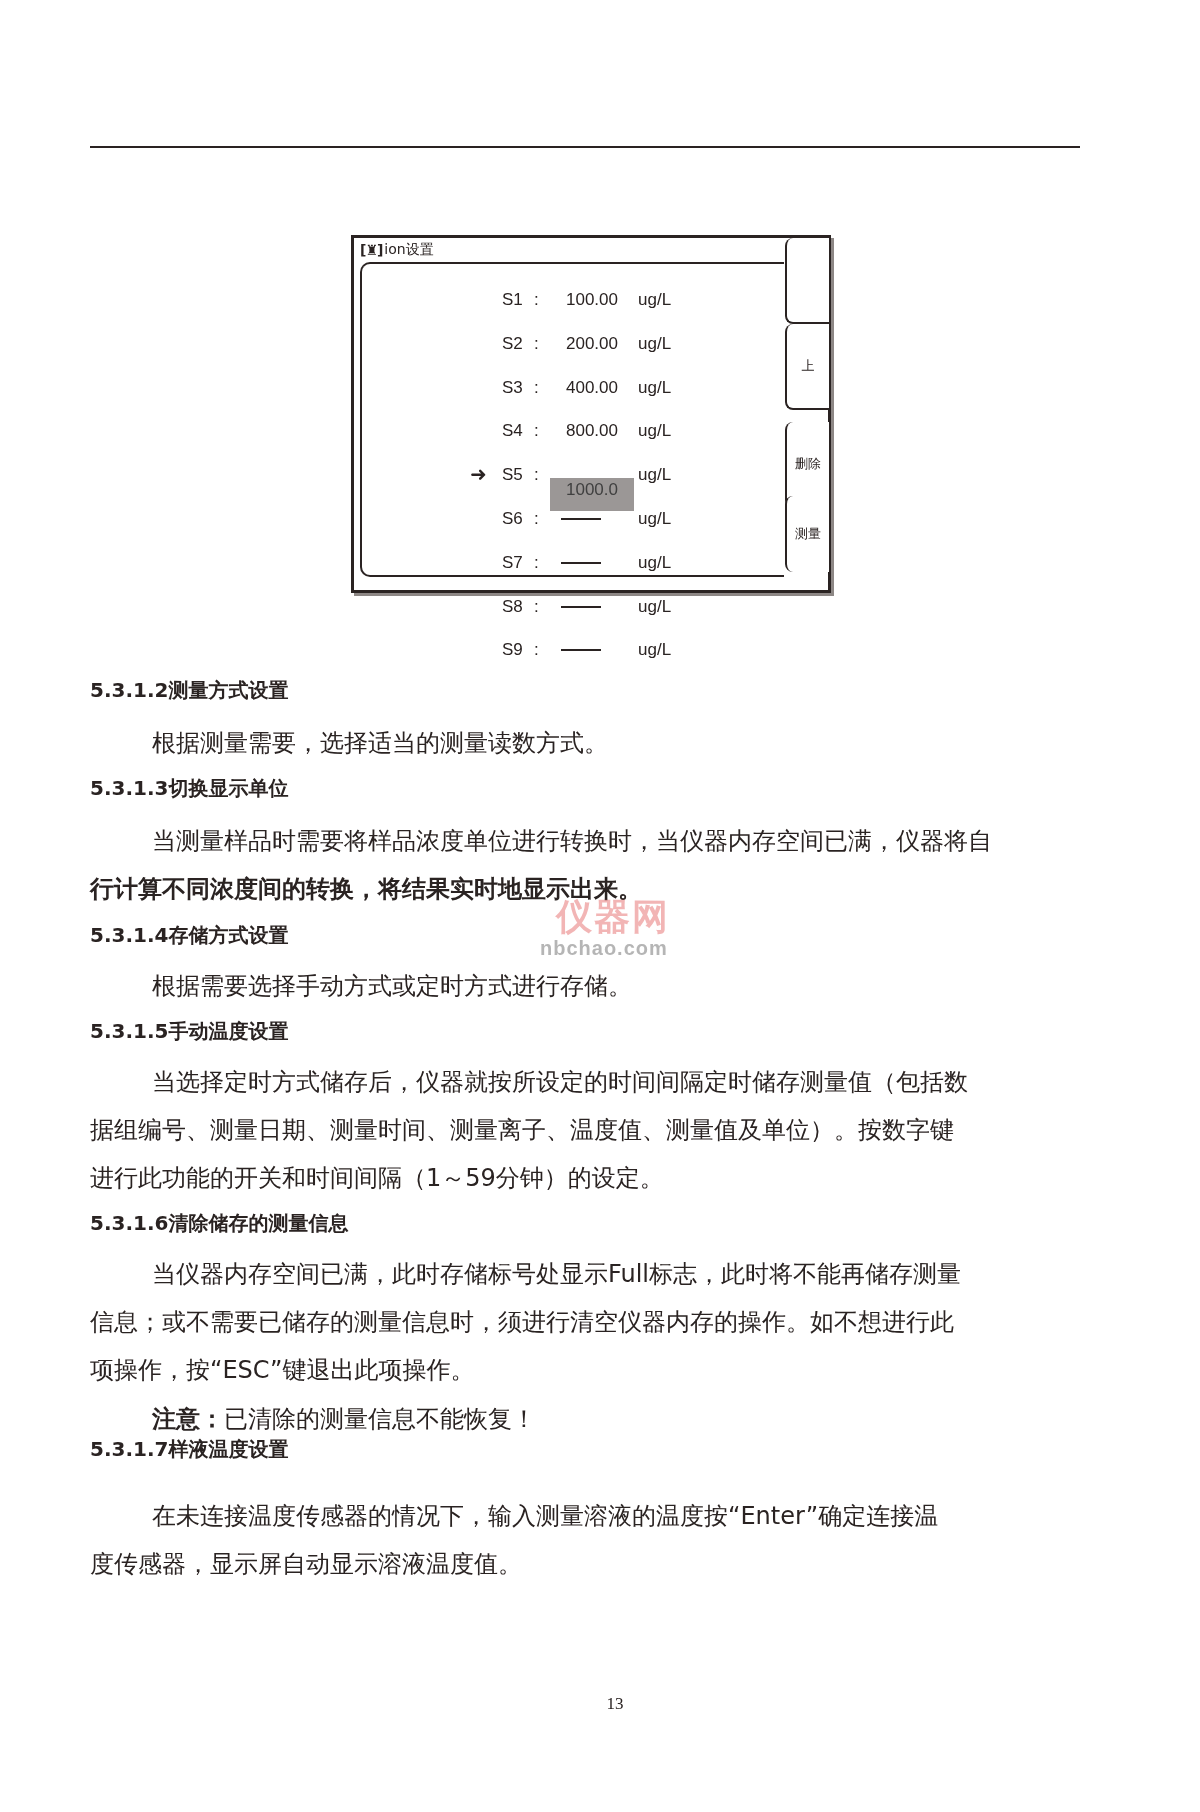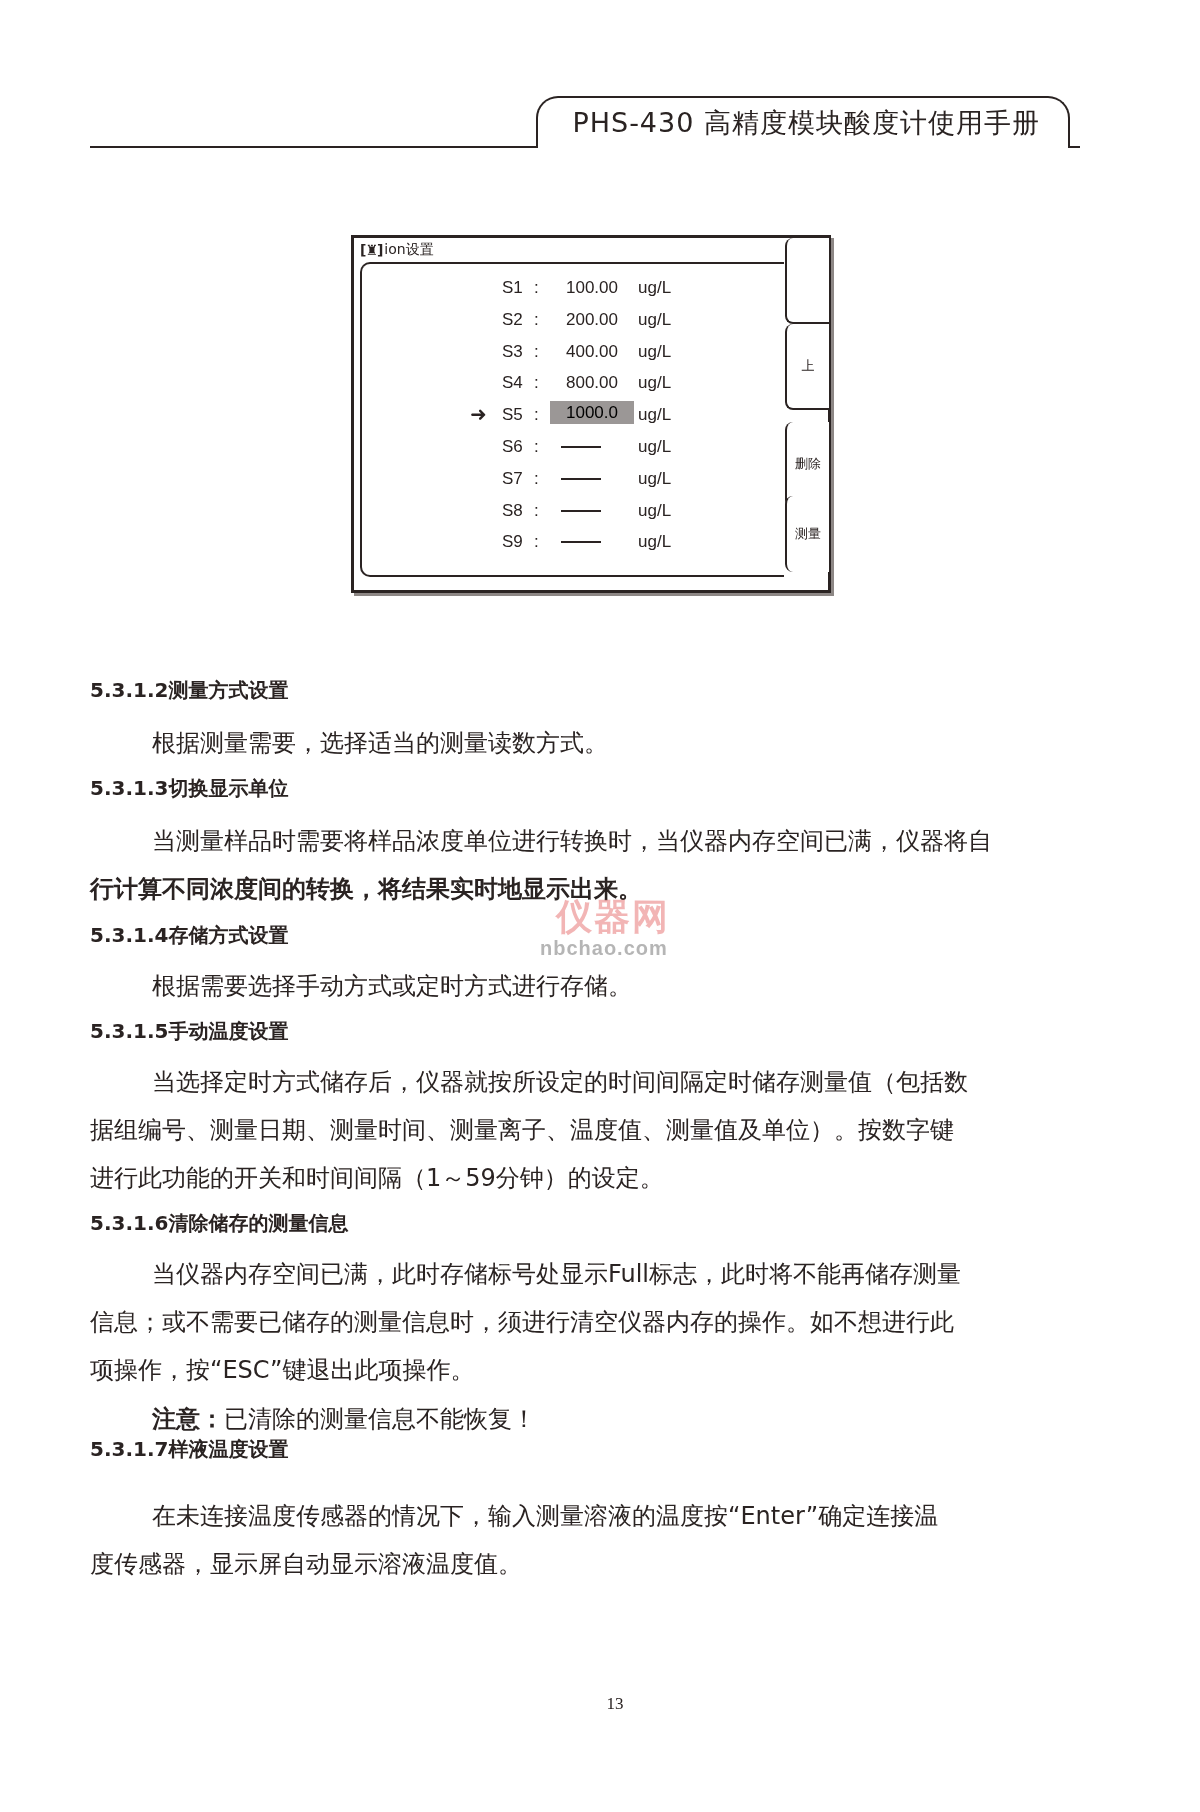--- a/index.html
+++ b/index.html
@@ -100,9 +100,6 @@
 
 <div class="page-header">
   <div class="header-rule"></div>
-  <div class="header-tab">
-    <span class="header-title">PHS-430 高精度模块酸度计使用手册</span>
-  </div>
 </div>
 
 <div class="figure">

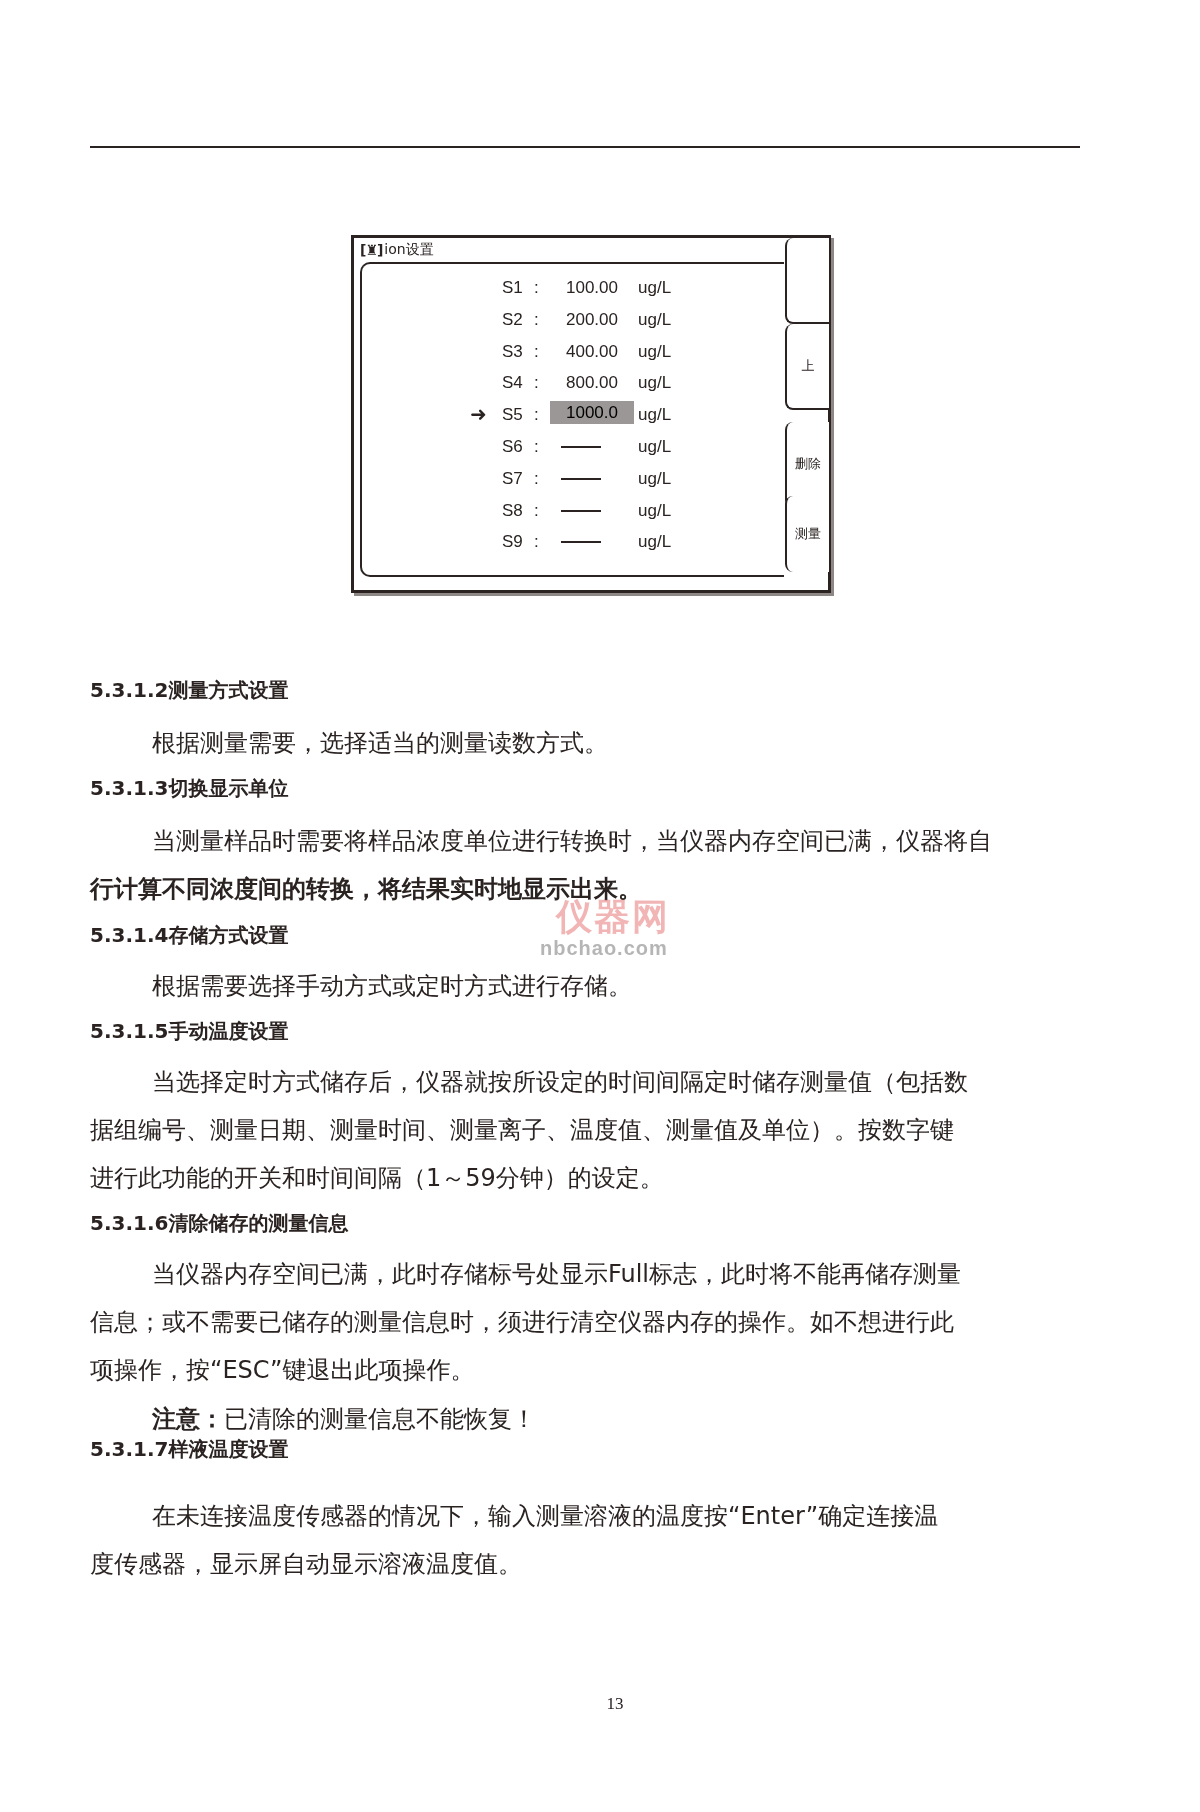--- a/index.html
+++ b/index.html
@@ -50,7 +50,7 @@
     .rows { position: absolute; left: 0; top: 8px; width: 100%; }
     .row {
       position: relative; height: 31.8px; line-height: 31.8px; font-size: 17px;
-      font-family: "Liberation Sans", sans-serif; color: #2a2322;
+      font-family: "Liberation Sans", sans-serif; color: #2a2322; margin-top: 12px;
     }
     .row .arrow { position: absolute; left: 108px; top: 0; font-size: 20px; }
     .row .label { position: absolute; left: 140px; top: 0; }

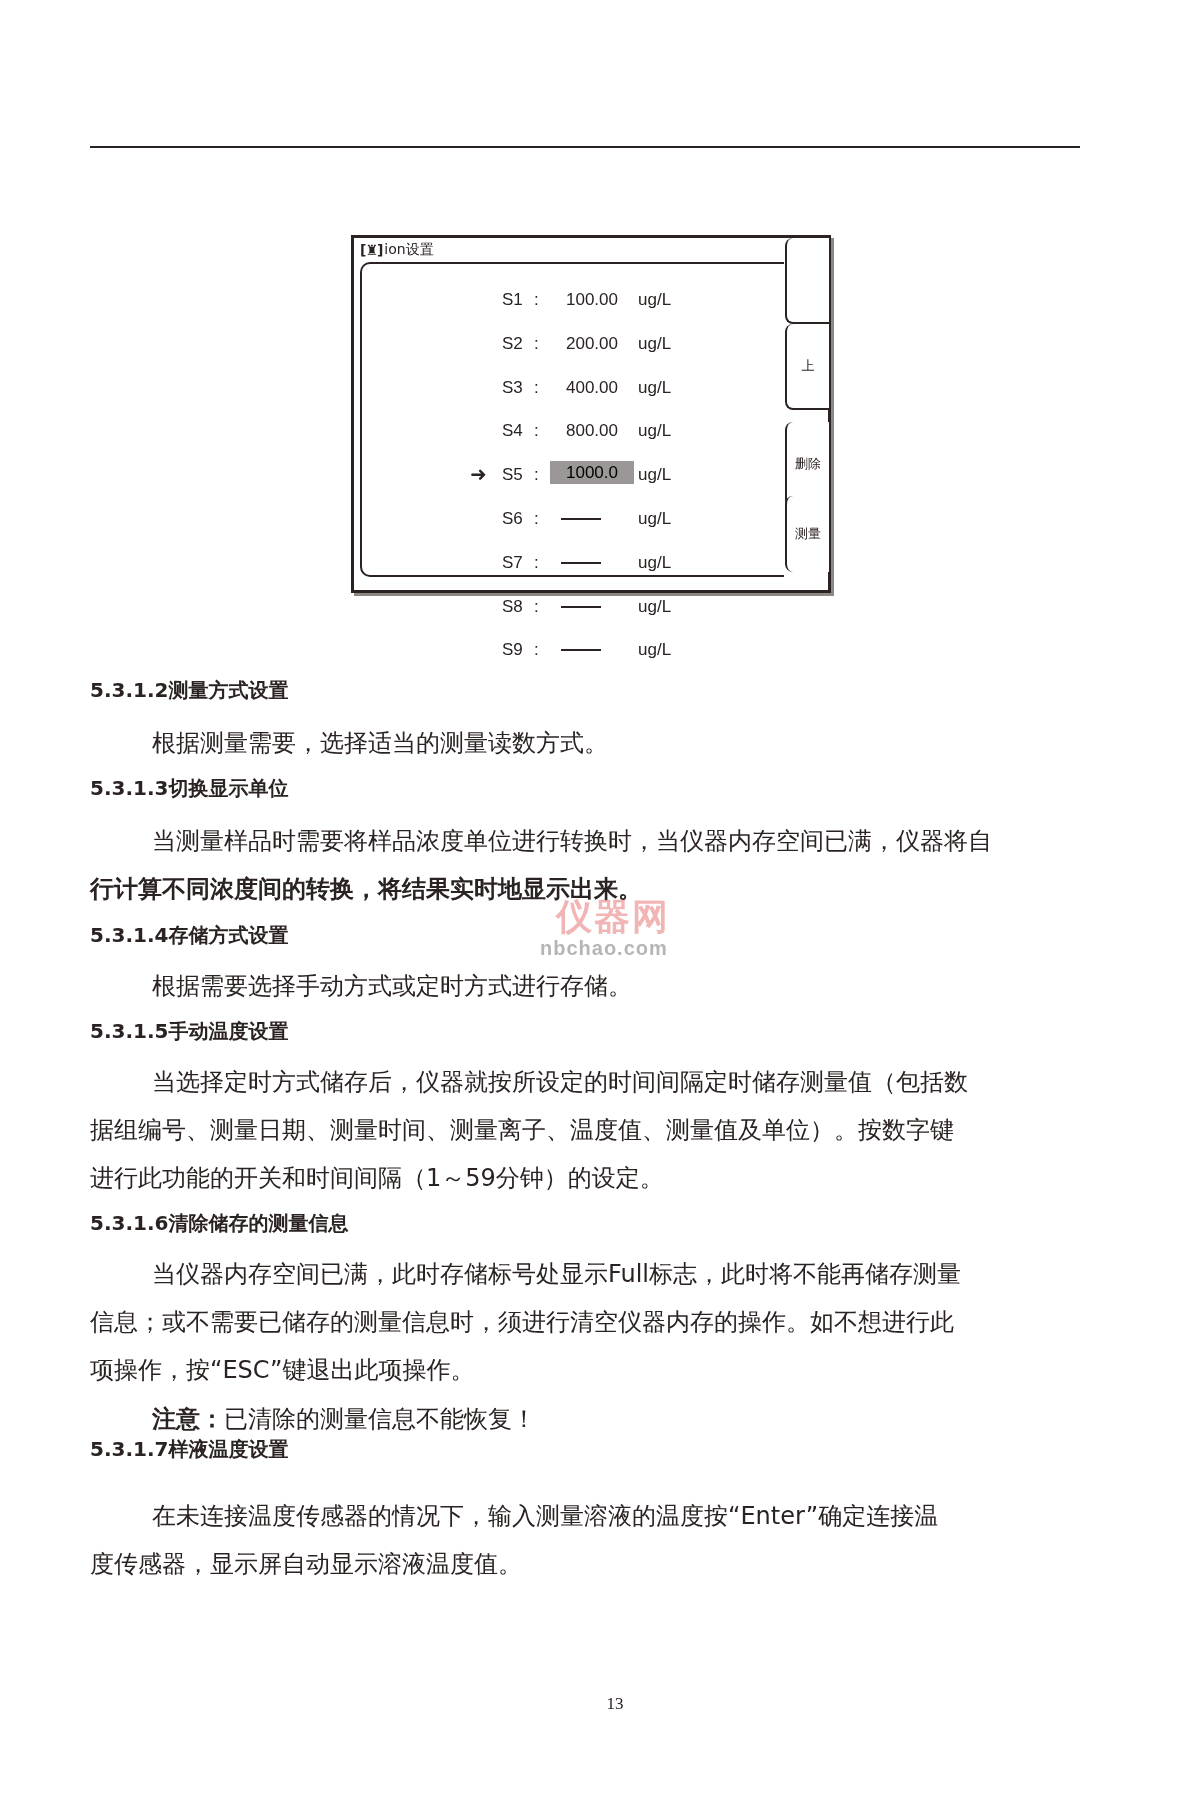--- a/index.html
+++ b/index.html
@@ -57,7 +57,7 @@
     .row .colon { position: absolute; left: 172px; top: 0; }
     .row .value { position: absolute; left: 188px; top: 0; width: 84px; text-align: center; }
     .row .value.selected {
-      background: #9b9796; color: #000000; top: 2px; height: 23px; line-height: 23px;
+      background: #9b9796; color: #404040; top: 19px; height: 33px; line-height: 23px;
     }
     .row .dash {
       position: absolute; left: 199px; top: 15px; width: 40px; height: 0;

